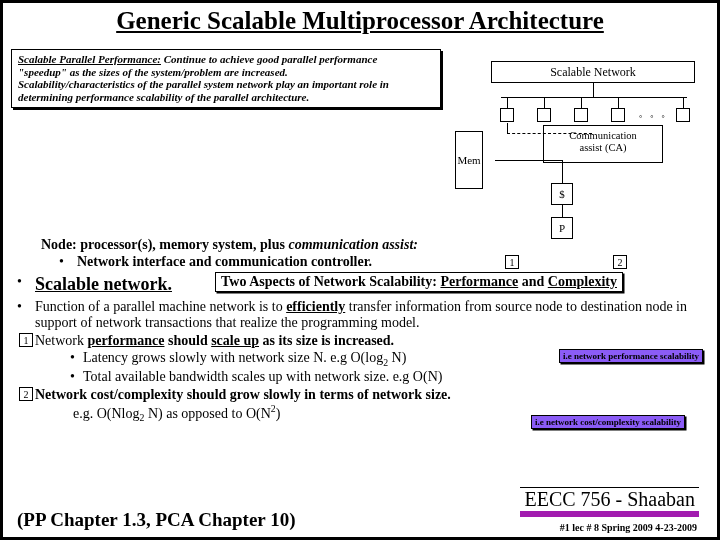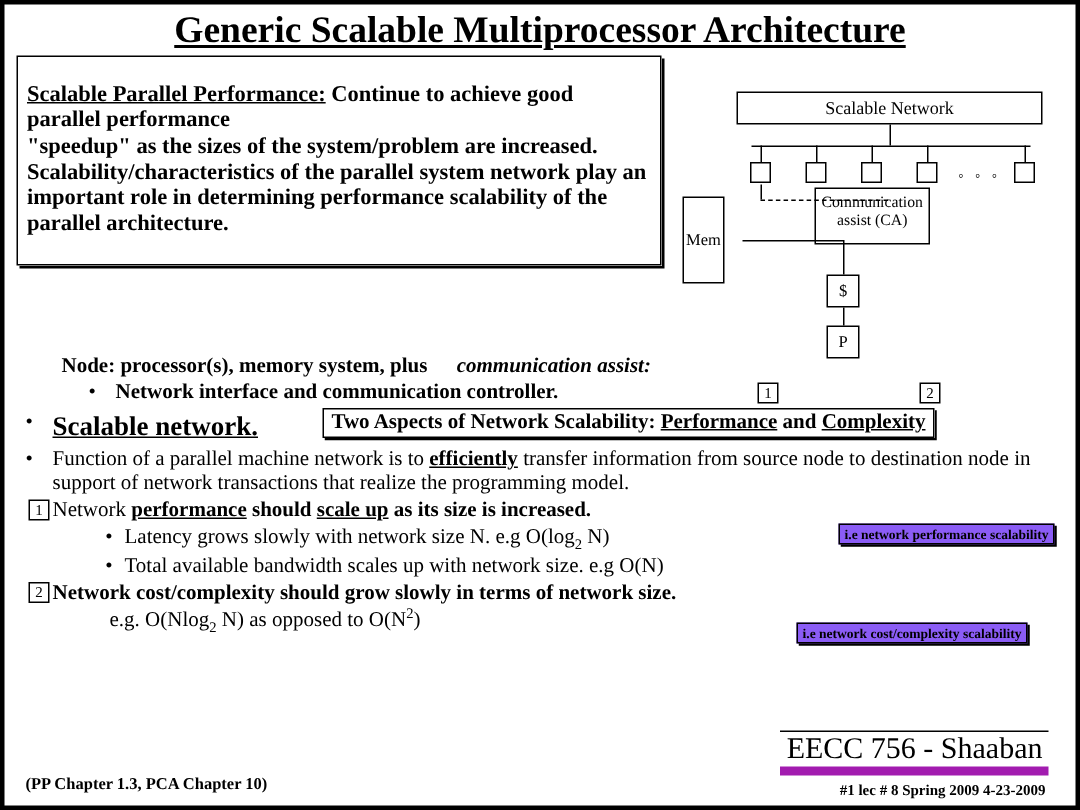--- a/index.html
+++ b/index.html
@@ -5,7 +5,7 @@
   * { box-sizing: border-box; margin: 0; padding: 0; }
   body { width: 720px; height: 540px; font-family: "Times New Roman", serif; background: #fff; overflow: hidden; }
   .slide { width: 720px; height: 540px; border: 3px solid #000; position: relative; padding: 4px 8px 2px 8px; }
-  .title { font-size: 25px; font-weight: bold; text-align: center; text-decoration: underline; margin-bottom: 2px; }
+  .title { font-size: 25px; font-weight: bold; text-align: center; text-decoration: underline; margin-bottom: 14px; }
   .topbox { border: 1.5px solid #000; box-shadow: 2px 2px 0 #000; padding: 17px 6px; font-size: 15px; font-weight: bold; line-height: 1.15; width: 430px; }
   .topbox .u { text-decoration: underline; }
   .diagram { position: absolute; top: 58px; right: 14px; width: 252px; height: 178px; }

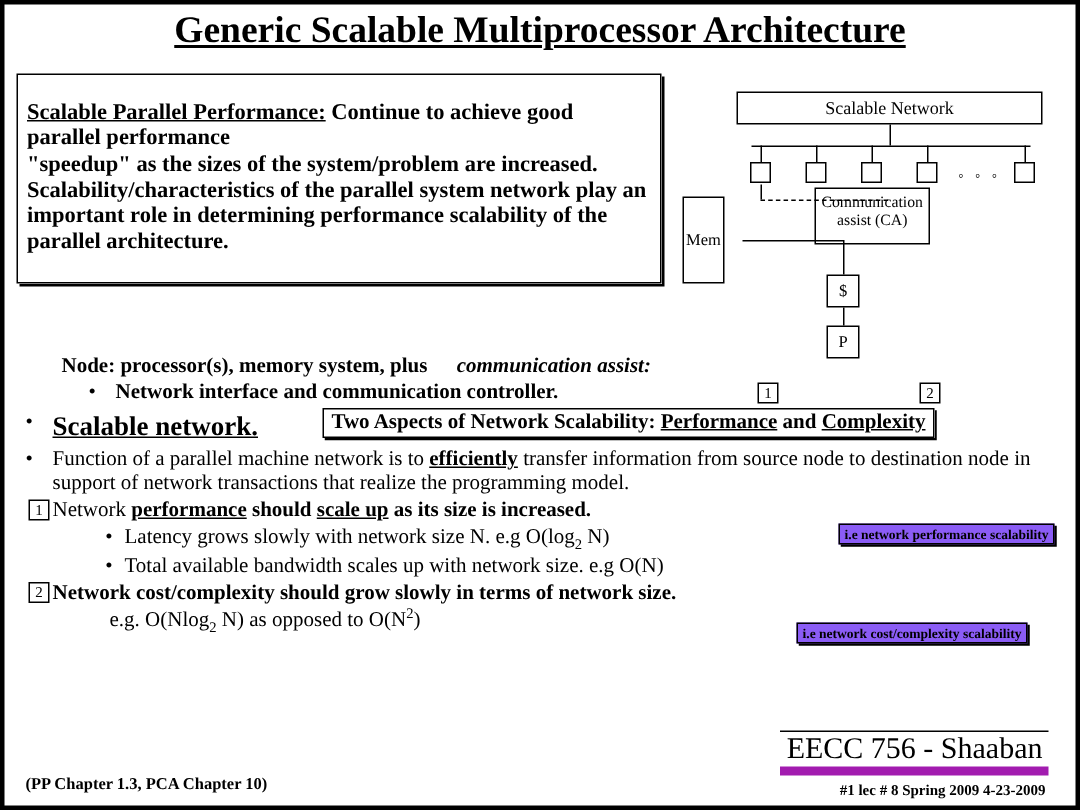--- a/index.html
+++ b/index.html
@@ -6,7 +6,7 @@
   body { width: 720px; height: 540px; font-family: "Times New Roman", serif; background: #fff; overflow: hidden; }
   .slide { width: 720px; height: 540px; border: 3px solid #000; position: relative; padding: 4px 8px 2px 8px; }
   .title { font-size: 25px; font-weight: bold; text-align: center; text-decoration: underline; margin-bottom: 14px; }
-  .topbox { border: 1.5px solid #000; box-shadow: 2px 2px 0 #000; padding: 17px 6px; font-size: 15px; font-weight: bold; line-height: 1.15; width: 430px; }
+  .topbox { border: 1.5px solid #000; box-shadow: 2px 2px 0 #000; padding: 3px 6px; font-size: 11px; font-weight: bold; line-height: 1.15; width: 430px; font-style: italic; }
   .topbox .u { text-decoration: underline; }
   .diagram { position: absolute; top: 58px; right: 14px; width: 252px; height: 178px; }
   .netbox { position: absolute; top: 0; left: 40px; width: 204px; height: 22px; border: 1px solid #000; text-align: center; font-size: 12px; line-height: 20px; }

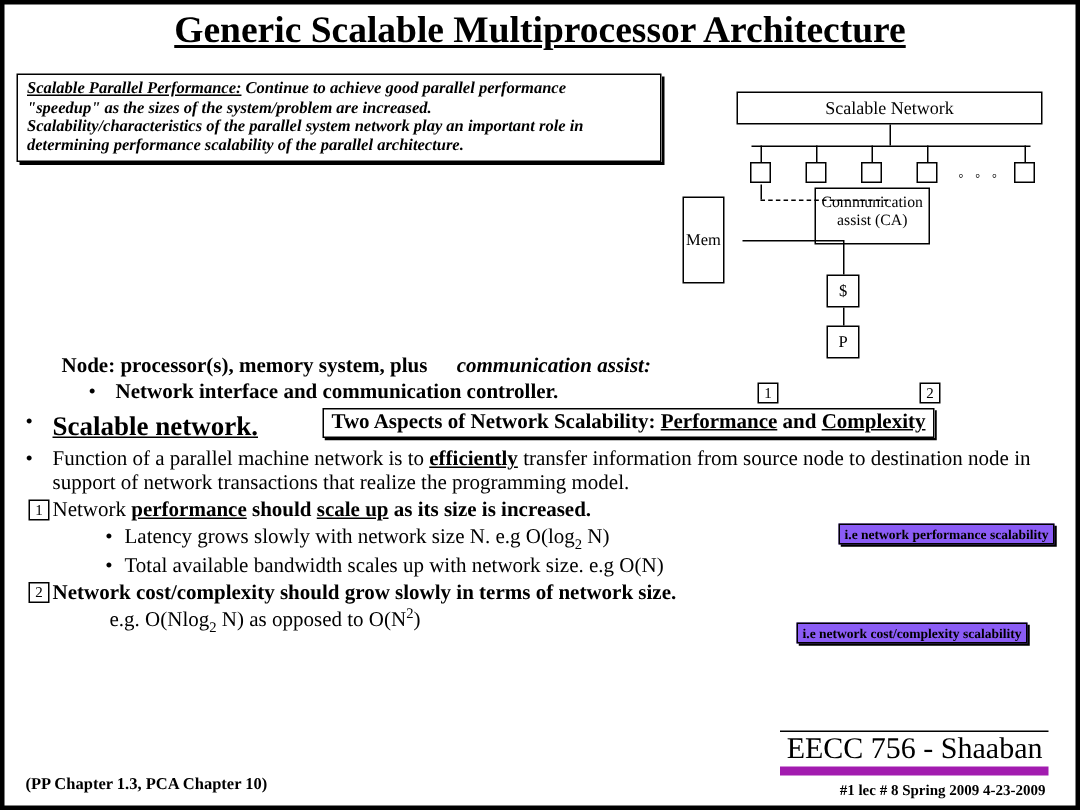--- a/index.html
+++ b/index.html
@@ -17,7 +17,7 @@
   .dots3 { position: absolute; top: 53px; font-size: 8px; letter-spacing: 3px; }
   .zoom { position: absolute; top: 64px; left: 0; width: 190px; height: 112px; }
   .membox { position: absolute; top: 6px; left: 4px; width: 28px; height: 58px; border: 1px solid #000; text-align: center; font-size: 11px; line-height: 56px; }
-  .cabox { position: absolute; top: 0; left: 92px; width: 77px; height: 38px; border: 1px solid #000; text-align: center; font-size: 10.5px; padding-top: 4px; line-height: 1.1; }
+  .cabox { position: absolute; top: 0; left: 92px; width: 120px; height: 38px; border: 1px solid #000; text-align: center; font-size: 10.5px; padding-top: 4px; line-height: 1.1; }
   .dbox { position: absolute; top: 58px; left: 100px; width: 22px; height: 22px; border: 1px solid #000; text-align: center; font-size: 11px; line-height: 20px; }
   .pbox { position: absolute; top: 92px; left: 100px; width: 22px; height: 22px; border: 1px solid #000; text-align: center; font-size: 11px; line-height: 20px; }
   .hline { position: absolute; border-top: 1px solid #000; height: 0; }

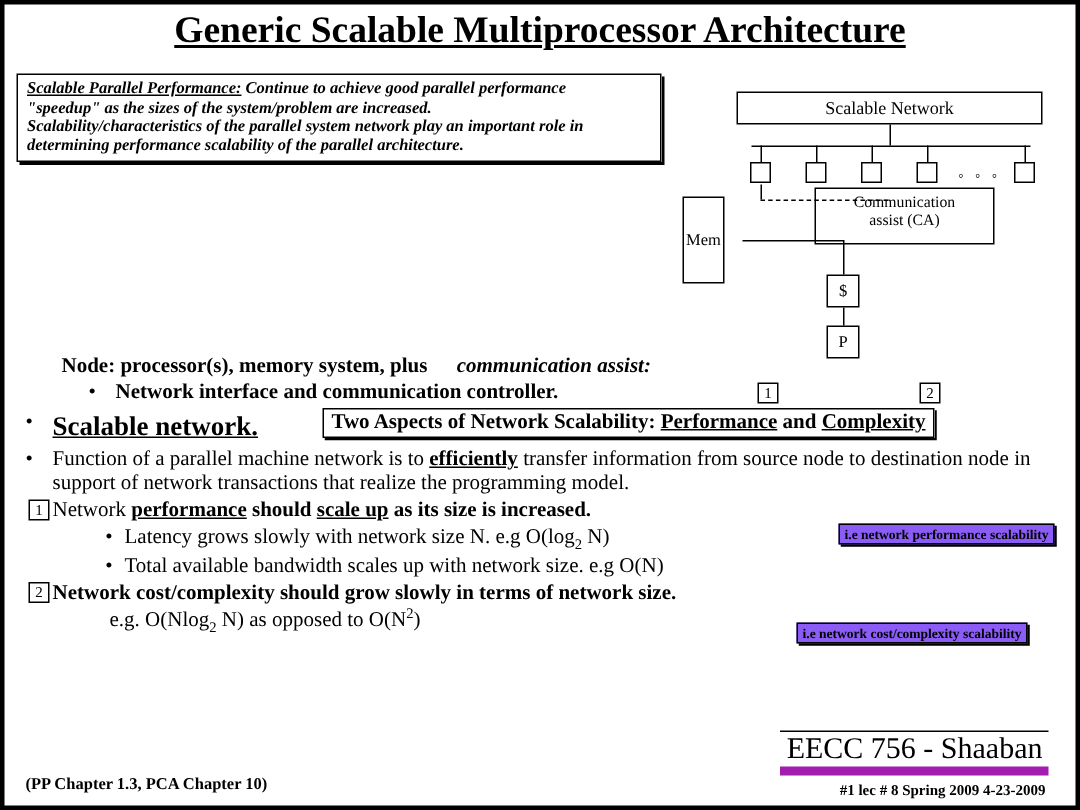--- a/index.html
+++ b/index.html
@@ -24,7 +24,7 @@
   .vline { position: absolute; border-left: 1px solid #000; width: 0; }
   .content { position: absolute; top: 234px; left: 14px; right: 14px; font-size: 14px; line-height: 1.15; }
   .bold { font-weight: bold; }
-  .ital { font-style: italic; margin-left: 16px; }
+  .ital { font-style: italic; }
   .und { text-decoration: underline; }
   .nbox { display: inline-block; border: 1px solid #000; width: 14px; height: 14px; font-size: 10px; text-align: center; line-height: 13px; vertical-align: 1px; margin: 0 2px; }
   .nbox-abs { position: absolute; border: 1px solid #000; width: 14px; height: 14px; font-size: 10px; text-align: center; line-height: 13px; }

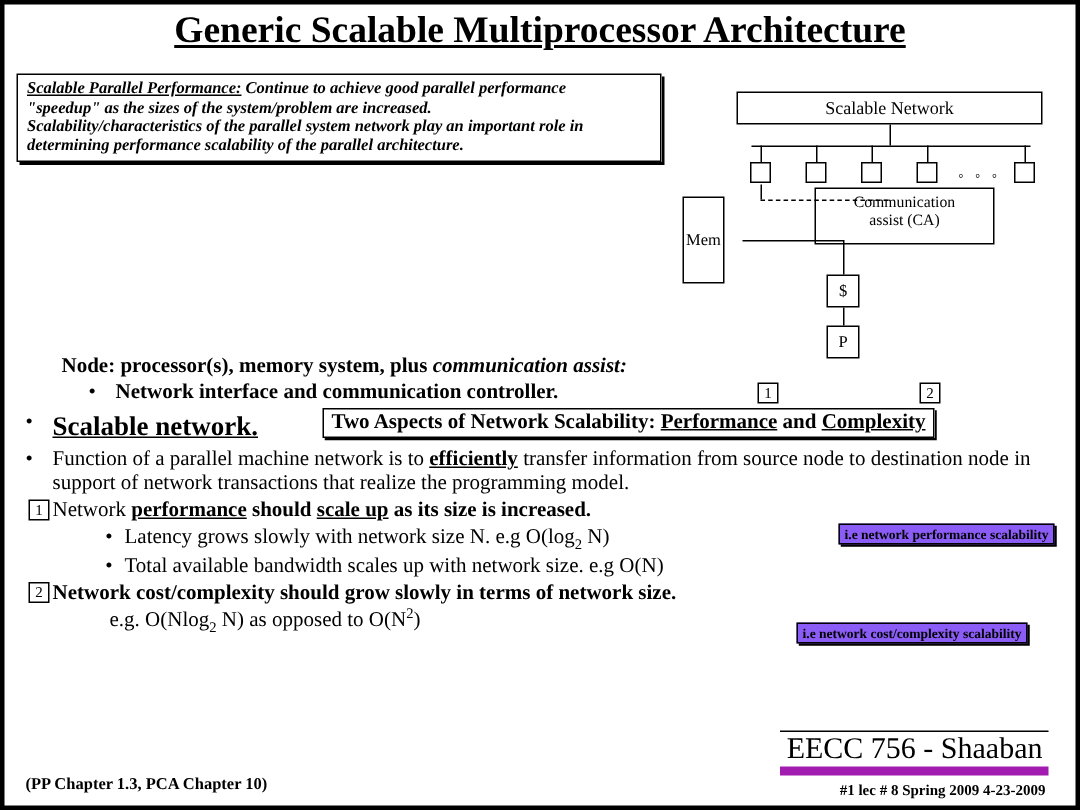--- a/index.html
+++ b/index.html
@@ -31,7 +31,7 @@
   .twoaspects { position: absolute; top: 35px; left: 198px; border: 1px solid #000; box-shadow: 1.5px 1.5px 0 #000; font-size: 14px; font-weight: bold; padding: 1px 5px; }
   .sidenote { position: absolute; border: 1px solid #000; box-shadow: 1.5px 1.5px 0 #000; font-size: 9px; font-weight: bold; padding: 1px 3px; background: #8b5cf6; }
   .footer { position: absolute; bottom: 6px; left: 14px; right: 14px; }
-  .ppref { font-size: 11px; font-weight: bold; display: inline-block; }
+  .ppref { font-size: 19px; font-weight: bold; display: inline-block; }
   .course { position: absolute; right: 4px; bottom: 14px; font-size: 20px; border-top: 1px solid #000; border-bottom: 6px solid #a21caf; padding: 0 4px; }
   .meta { position: absolute; right: 6px; bottom: -2px; font-size: 10px; font-weight: bold; }
   .sub { font-size: 0.7em; vertical-align: sub; }

